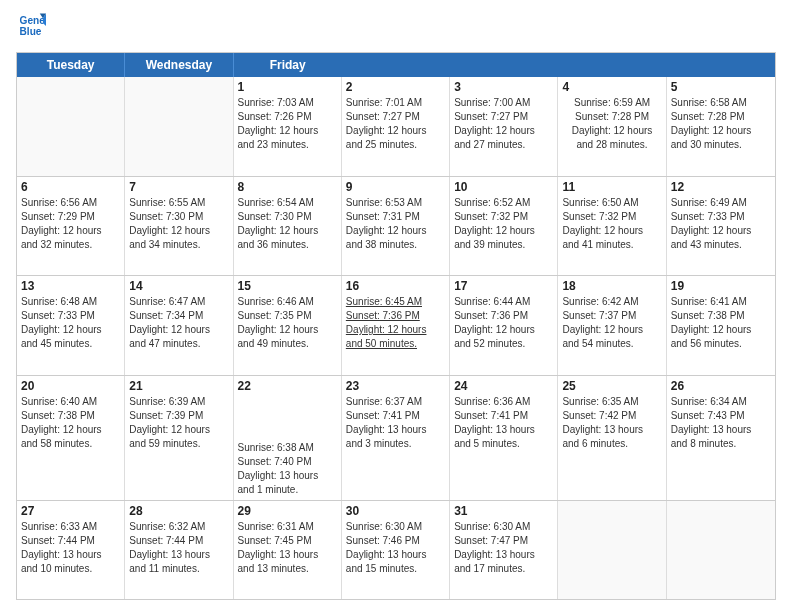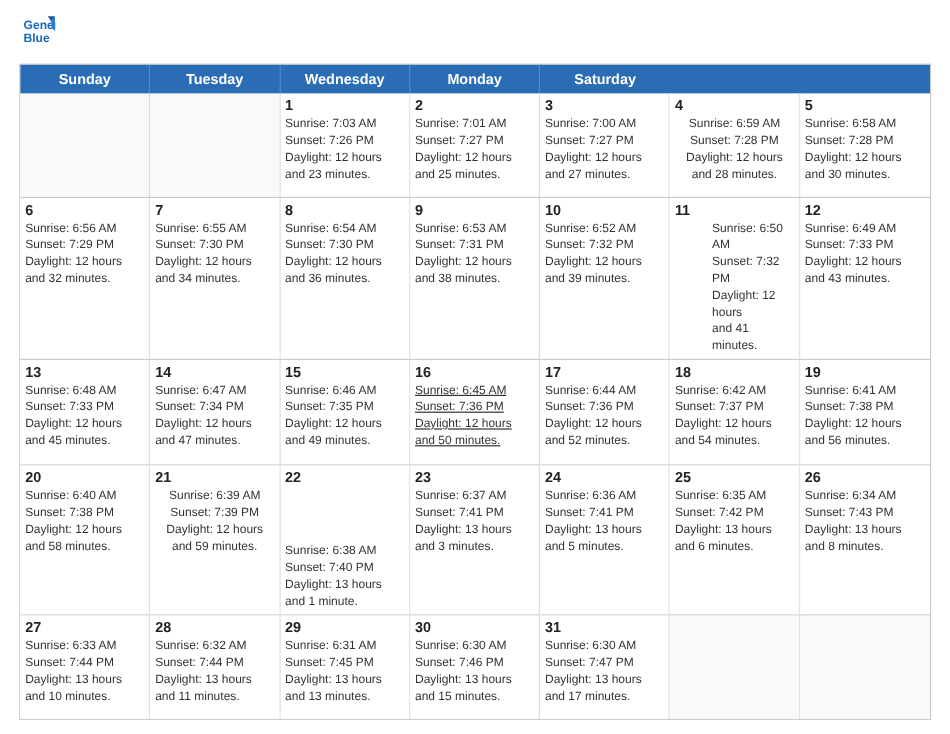--- a/index.html
+++ b/index.html
@@ -124,7 +124,6 @@
 
   <div class="calendar">
     <div class="cal-header-row">
-    <div class="cal-header-cell">Sunday</div>
         <div class="cal-header-cell">Tuesday</div>
         <div class="cal-header-cell">Wednesday</div>
         <div class="cal-header-cell">Monday</div>

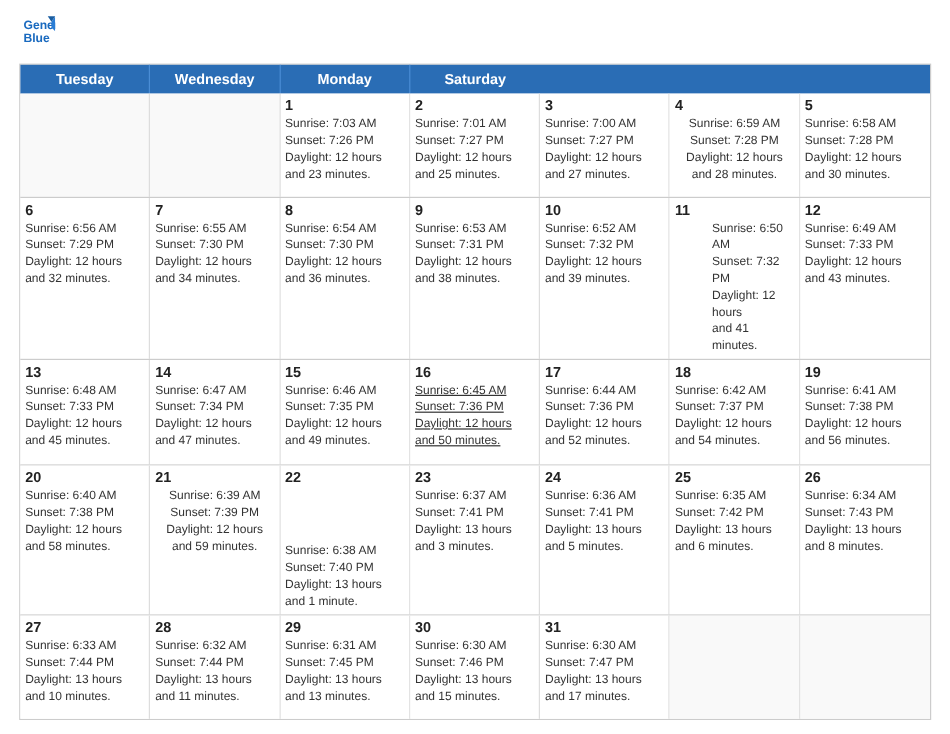--- a/index.html
+++ b/index.html
@@ -126,7 +126,7 @@
     <div class="cal-header-row">
         <div class="cal-header-cell">Tuesday</div>
         <div class="cal-header-cell">Wednesday</div>
-        <div class="cal-header-cell">Monday</div>
+        <div class="cal-header-cell">Friday</div>
         <div class="cal-header-cell">Saturday</div>
       </div>
     <div class="cal-body">

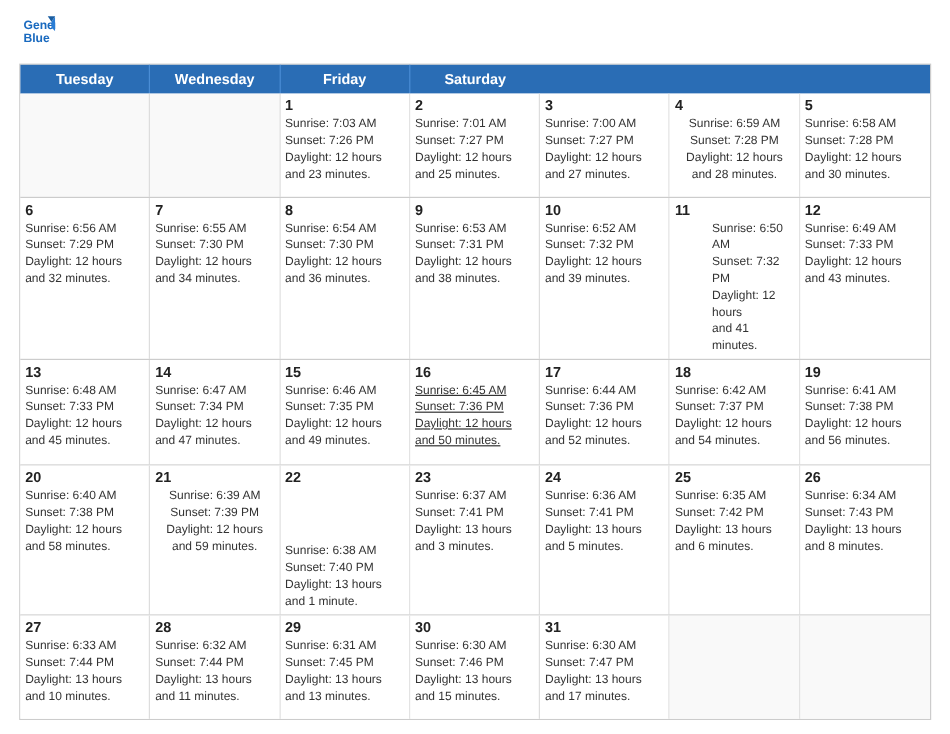--- a/index.html
+++ b/index.html
@@ -127,7 +127,6 @@
         <div class="cal-header-cell">Tuesday</div>
         <div class="cal-header-cell">Wednesday</div>
         <div class="cal-header-cell">Friday</div>
-        <div class="cal-header-cell">Saturday</div>
       </div>
     <div class="cal-body">
     <div class="cal-week">

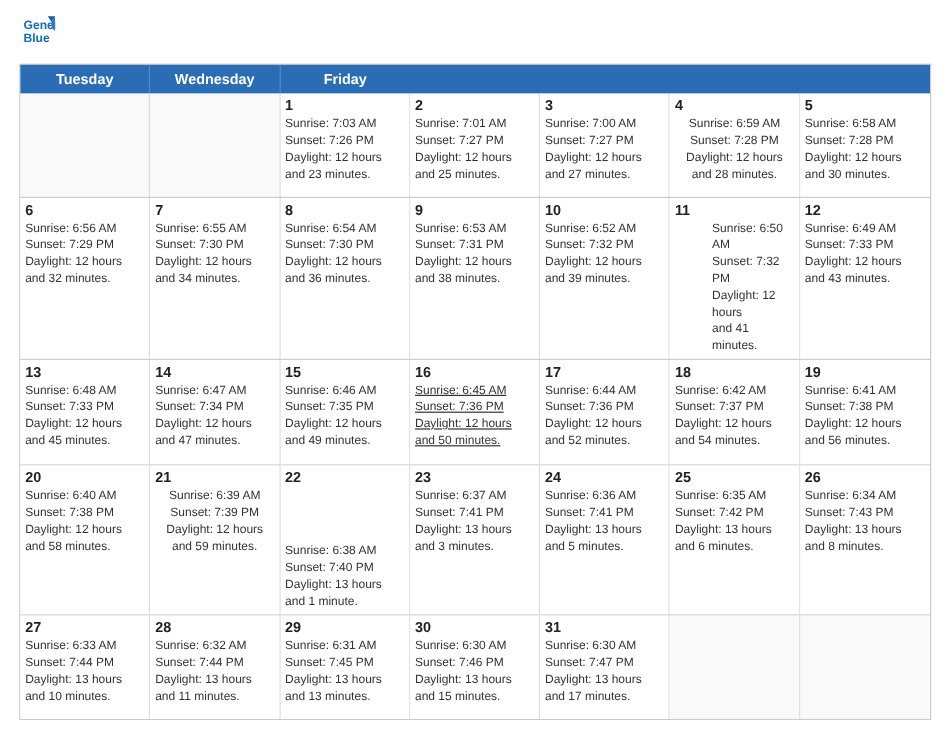--- a/index.html
+++ b/index.html
@@ -206,7 +206,7 @@
           </div>
           <div class="cal-cell">
             <div class="day-num">11</div>
-            <div class="day-info" style="white-space: pre-line; margin-left: 31px;">Sunrise: 6:50 AM
+            <div class="day-info" style="white-space: pre-line;">Sunrise: 6:50 AM
 Sunset: 7:32 PM
 Daylight: 12 hours
 and 41 minutes.</div>

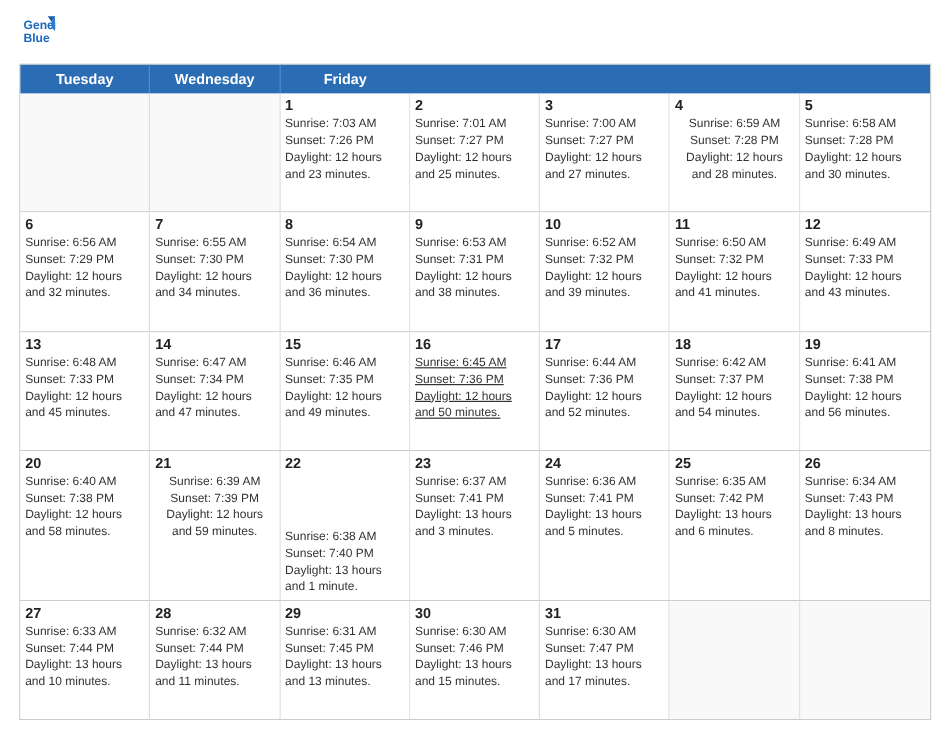--- a/index.html
+++ b/index.html
@@ -280,7 +280,7 @@
           </div>
           <div class="cal-cell">
             <div class="day-num">21</div>
-            <div class="day-info" style="white-space: pre-line; text-align: center;">Sunrise: 6:39 AM
+            <div class="day-info" style="white-space: pre-line;">Sunrise: 6:39 AM
 Sunset: 7:39 PM
 Daylight: 12 hours
 and 59 minutes.</div>

